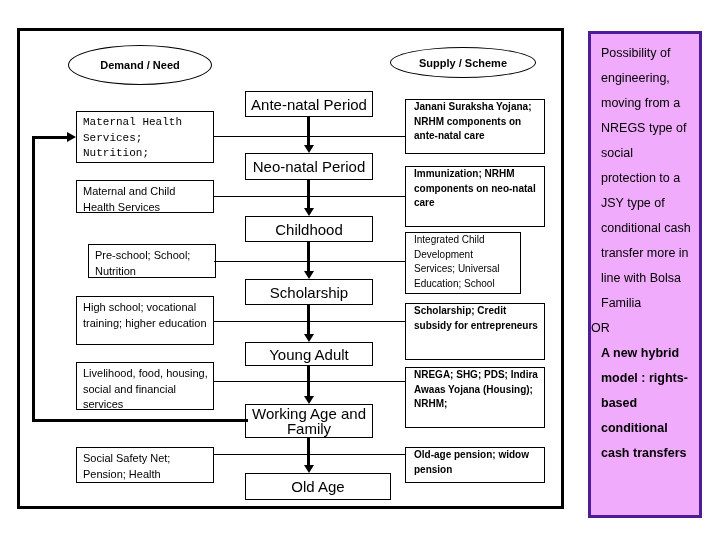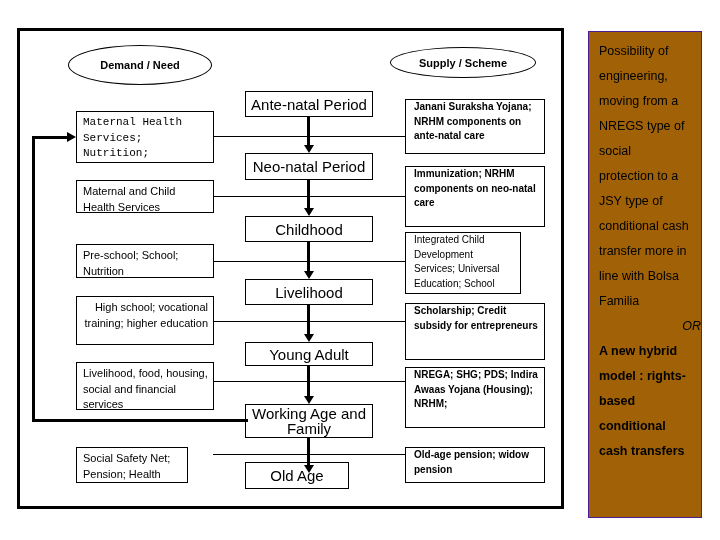--- a/index.html
+++ b/index.html
@@ -39,7 +39,7 @@
     border-top:5px solid transparent; border-bottom:5px solid transparent;
     border-left:9px solid #000;
   }
-  .sidebar { border:1px solid #4c1d95; background:#a16207;padding-left:8px; }
+  .sidebar { border:3px solid #4c1d95; background:#f0abfc;padding-left:8px; }
   .sidebar-text { position:absolute; left:0; top:7px; width:100%; }
   .sb-line {
     font-size:12.5px; line-height:25px; padding-left:10px;

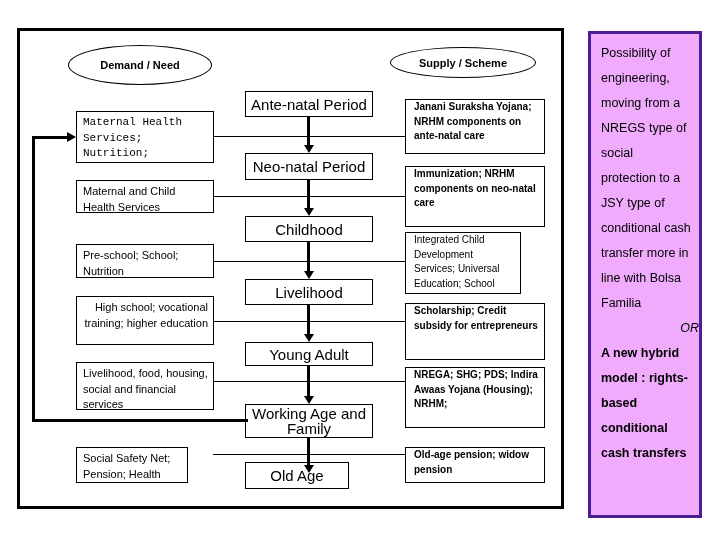--- a/index.html
+++ b/index.html
@@ -108,7 +108,7 @@
   <div class="abs box demand-box" style="left:76px; top:180px; width:138px; height:33px;">
     <span>Maternal and Child Health Services</span>
   </div>
-  <div class="abs box demand-box" style="left:76px; top:244px; width:138px; height:34px;">
+  <div class="abs box demand-box" style="left:88px; top:244px; width:128px; height:34px;">
     <span>Pre-school; School; Nutrition</span>
   </div>
   <div class="abs box demand-box" style="left:76px; top:296px; width:138px; height:49px;text-align:right;">

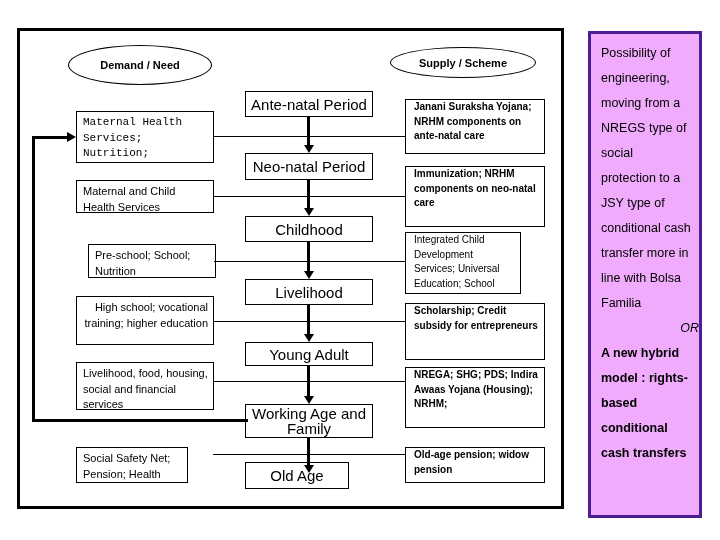--- a/index.html
+++ b/index.html
@@ -72,7 +72,7 @@
     <span>Childhood</span>
   </div>
   <div class="abs box stage-box" style="left:245px; top:279px; width:128px; height:26px;">
-    <span>Livelihood</span>
+    <span>Scholarship</span>
   </div>
   <div class="abs box stage-box" style="left:245px; top:342px; width:128px; height:24px;">
     <span>Young Adult</span>

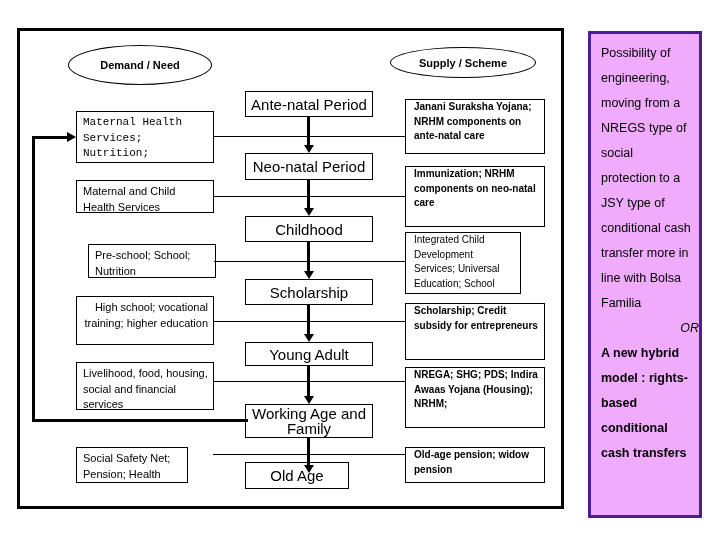--- a/index.html
+++ b/index.html
@@ -111,7 +111,7 @@
   <div class="abs box demand-box" style="left:88px; top:244px; width:128px; height:34px;">
     <span>Pre-school; School; Nutrition</span>
   </div>
-  <div class="abs box demand-box" style="left:76px; top:296px; width:138px; height:49px;text-align:right;">
+  <div class="abs box demand-box" style="left:76px; top:296px; width:138px; height:49px;">
     <span>High school; vocational training; higher education</span>
   </div>
   <div class="abs box demand-box" style="left:76px; top:362px; width:138px; height:48px;">

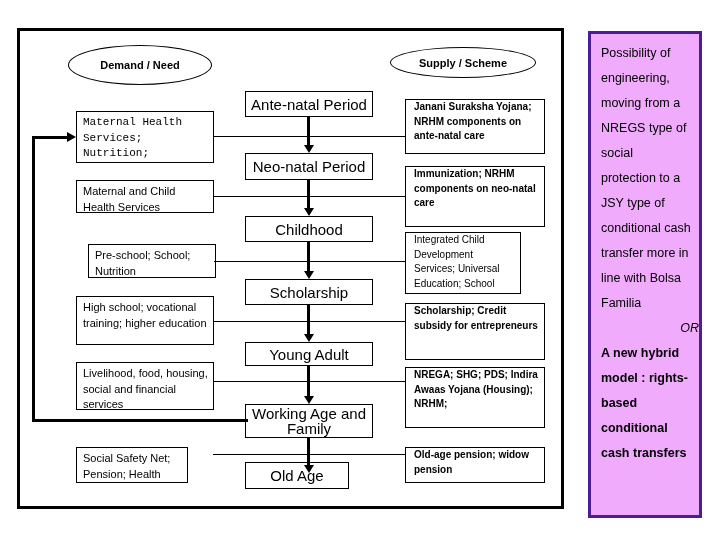--- a/index.html
+++ b/index.html
@@ -46,7 +46,7 @@
     white-space:nowrap;
   }
   .sb-line.bold { font-weight:bold; }
-  .sb-line.center { text-align:right; padding-left:0;font-style:italic; }
+  .sb-line.center { text-align:left; padding-left:0; }
 </style>
 </head>
 <body>

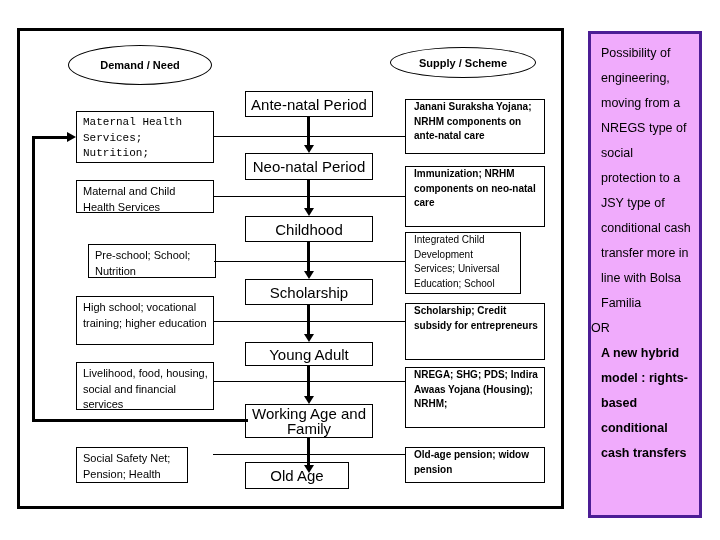--- a/index.html
+++ b/index.html
@@ -117,7 +117,7 @@
   <div class="abs box demand-box" style="left:76px; top:362px; width:138px; height:48px;">
     <span>Livelihood, food, housing, social and financial services</span>
   </div>
-  <div class="abs box demand-box" style="left:76px; top:447px; width:112px; height:36px;">
+  <div class="abs box demand-box" style="left:76px; top:447px; width:138px; height:36px;">
     <span>Social Safety Net; Pension; Health</span>
   </div>
 

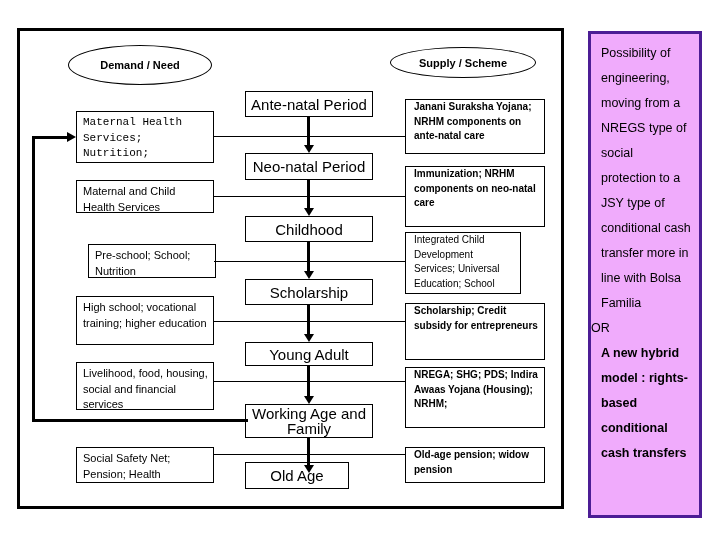--- a/index.html
+++ b/index.html
@@ -80,7 +80,7 @@
   <div class="abs box stage-box" style="left:245px; top:404px; width:128px; height:34px;">
     <span>Working Age and Family</span>
   </div>
-  <div class="abs box stage-box" style="left:245px; top:462px; width:104px; height:27px;">
+  <div class="abs box stage-box" style="left:245px; top:473px; width:146px; height:27px;">
     <span>Old Age</span>
   </div>
 

